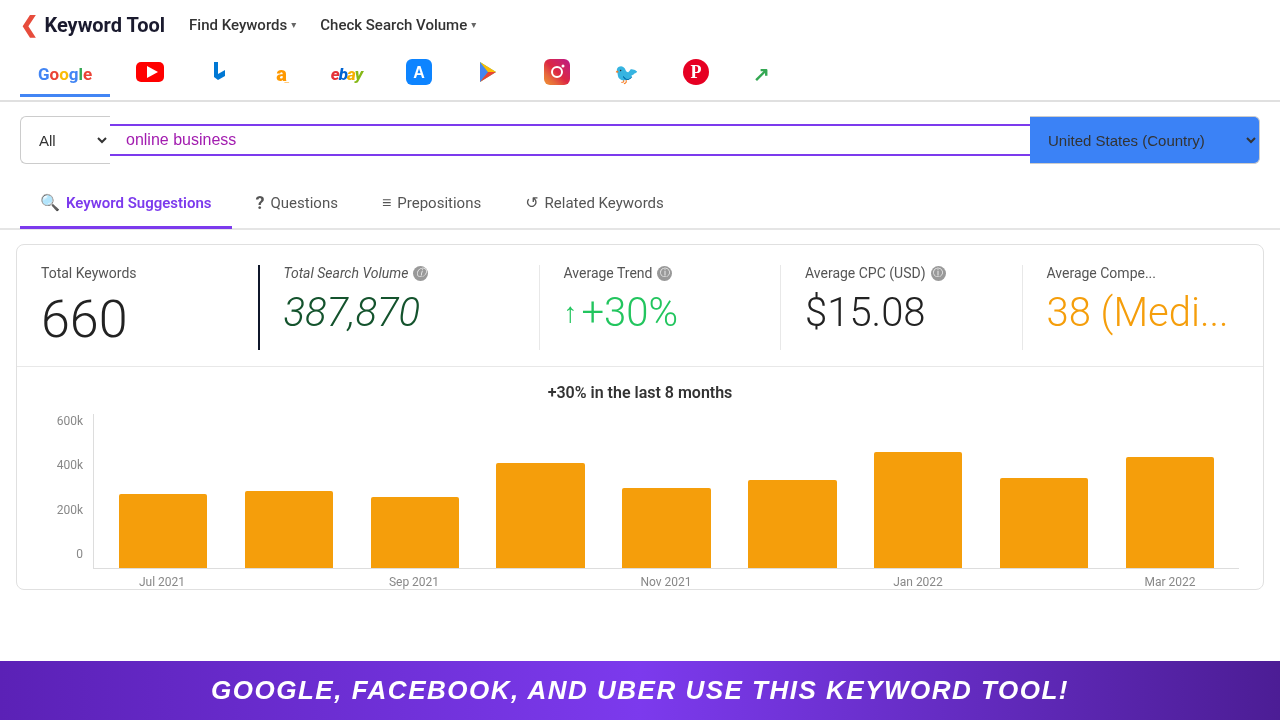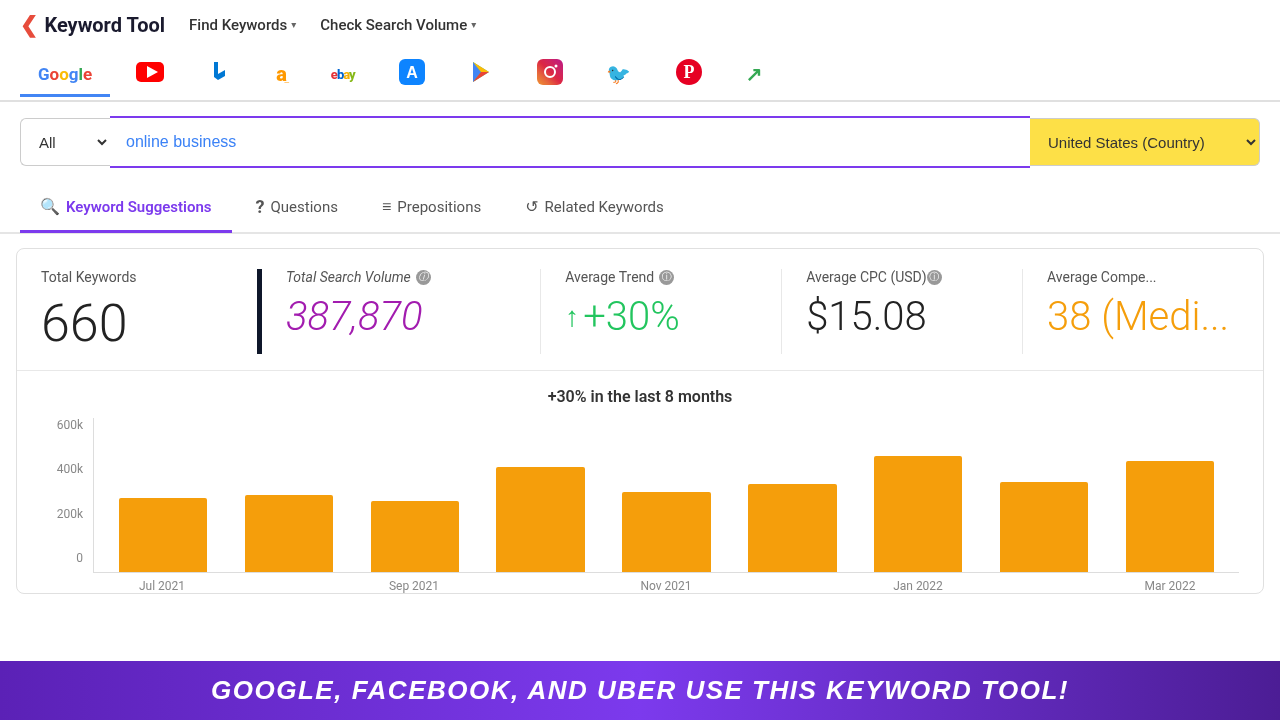--- a/index.html
+++ b/index.html
@@ -54,7 +54,7 @@
   </div>
 
   <div style="display:flex; align-items:center; padding:10px 18px; cursor:pointer; border-bottom:3px solid transparent; margin-bottom:-2px;">
-    <span style="font-size:13px; font-weight:800; letter-spacing:-1px;">
+    <span style="font-size:17px; font-weight:800; letter-spacing:-1px;font-style:italic;">
       <span style="color:#e53238;">e</span><span style="color:#0064d2;">b</span><span style="color:#f5af02;">a</span><span style="color:#86b817;">y</span>
     </span>
   </div>

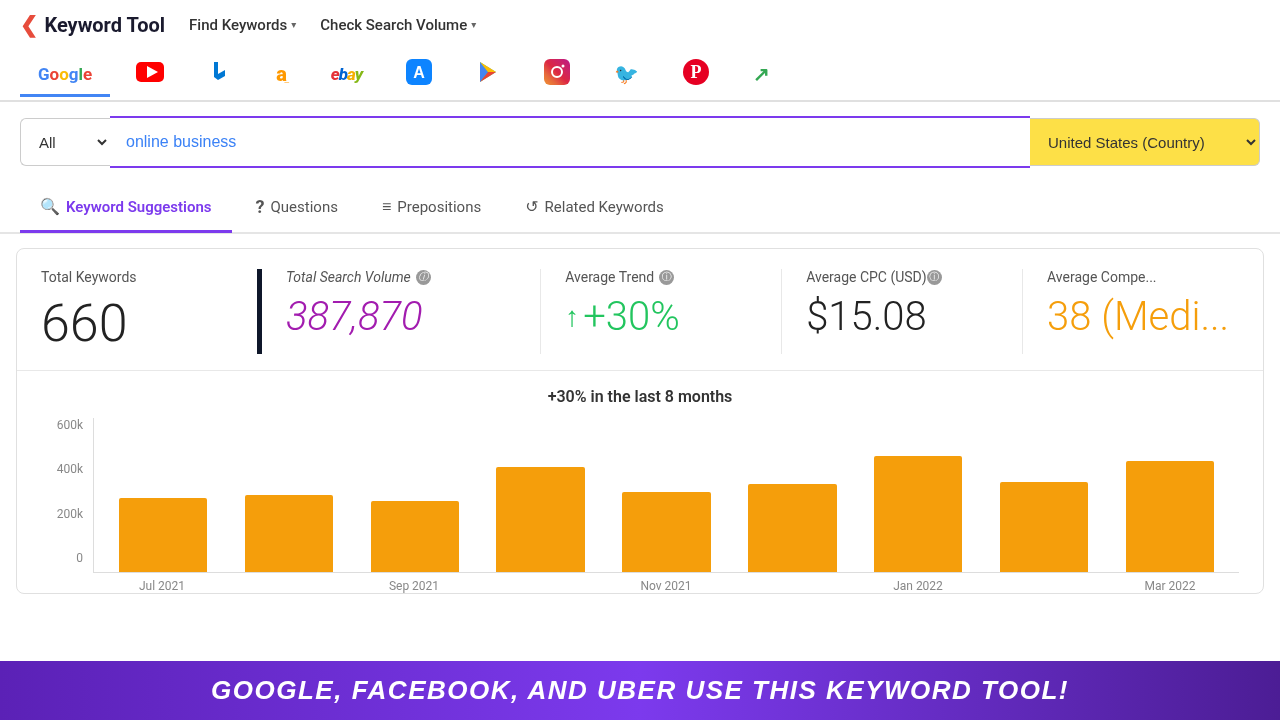--- a/index.html
+++ b/index.html
@@ -120,7 +120,7 @@
   <select style="border:1px solid #ccc; border-right:none; border-radius:6px 0 0 6px; padding:12px 14px; font-size:15px; color:#333; background:#fff; cursor:pointer; min-width:90px; height:48px;">
     <option>All</option>
   </select>
-  <input type="text" value="online business" style="flex: 1 1 0%; border-top: 2px solid rgb(124, 58, 237); border-bottom: 2px solid rgb(124, 58, 237); border-image: initial; border-left: none; border-right: none; padding: 12px 16px; font-size: 16px; color: #3b82f6; outline: none; height: 52px;">
+  <input type="text" value="online business" style="flex: 1 1 0%; border-top: 2px solid rgb(124, 58, 237); border-bottom: 2px solid rgb(124, 58, 237); border-image: initial; border-left: none; border-right: none; padding: 12px 16px; font-size: 16px; color: #a21caf; outline: none; height: 32px;">
   <select style="border:1px solid #ccc; border-left:none; border-radius:0 6px 6px 0; padding:12px 14px; font-size:15px; color:#333; background:#fde047; cursor:pointer; min-width:230px; height:48px;">
     <option>United States (Country)</option>
   </select>

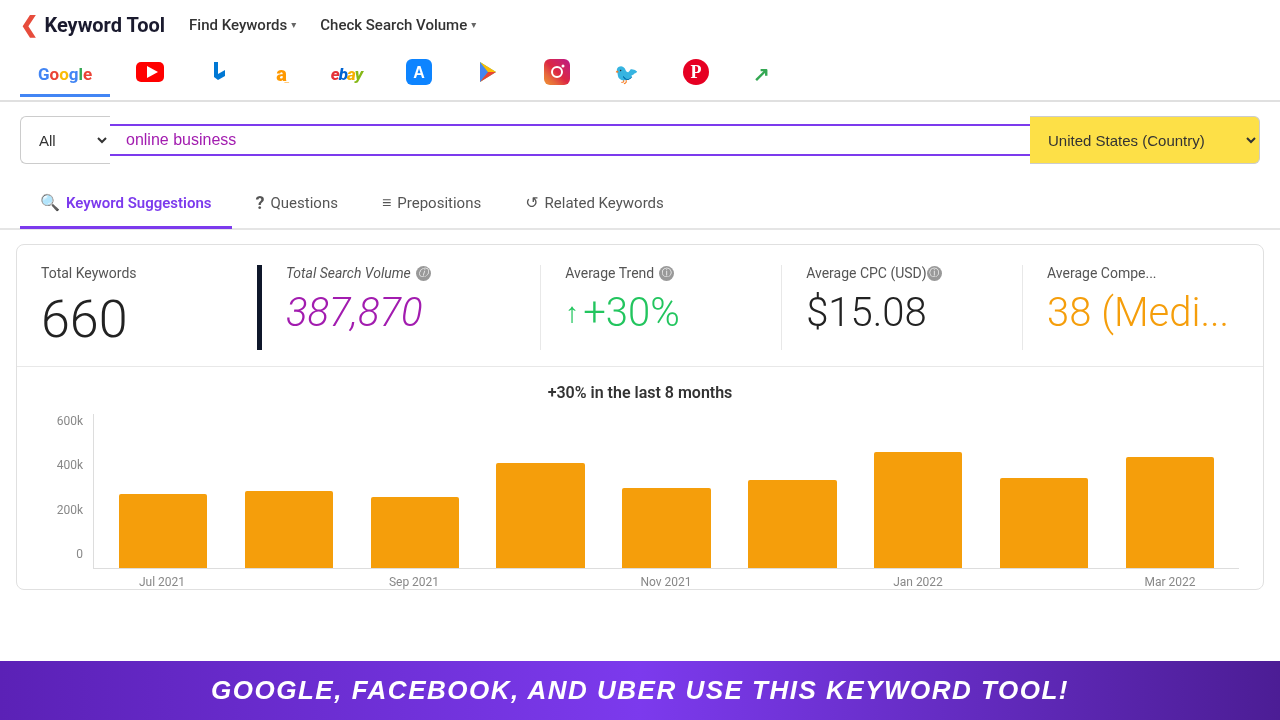--- a/index.html
+++ b/index.html
@@ -121,7 +121,7 @@
     <option>All</option>
   </select>
   <input type="text" value="online business" style="flex: 1 1 0%; border-top: 2px solid rgb(124, 58, 237); border-bottom: 2px solid rgb(124, 58, 237); border-image: initial; border-left: none; border-right: none; padding: 12px 16px; font-size: 16px; color: #a21caf; outline: none; height: 32px;">
-  <select style="border:1px solid #ccc; border-left:none; border-radius:0 6px 6px 0; padding:12px 14px; font-size:15px; color:#333; background:#fde047; cursor:pointer; min-width:230px; height:48px;">
+  <select style="border:1px solid #ccc; border-left:none; border-radius:0 6px 6px 0; padding:12px 14px; font-size:15px; color:#333; background:#3b82f6; cursor:pointer; min-width:230px; height:48px;">
     <option>United States (Country)</option>
   </select>
 </div>

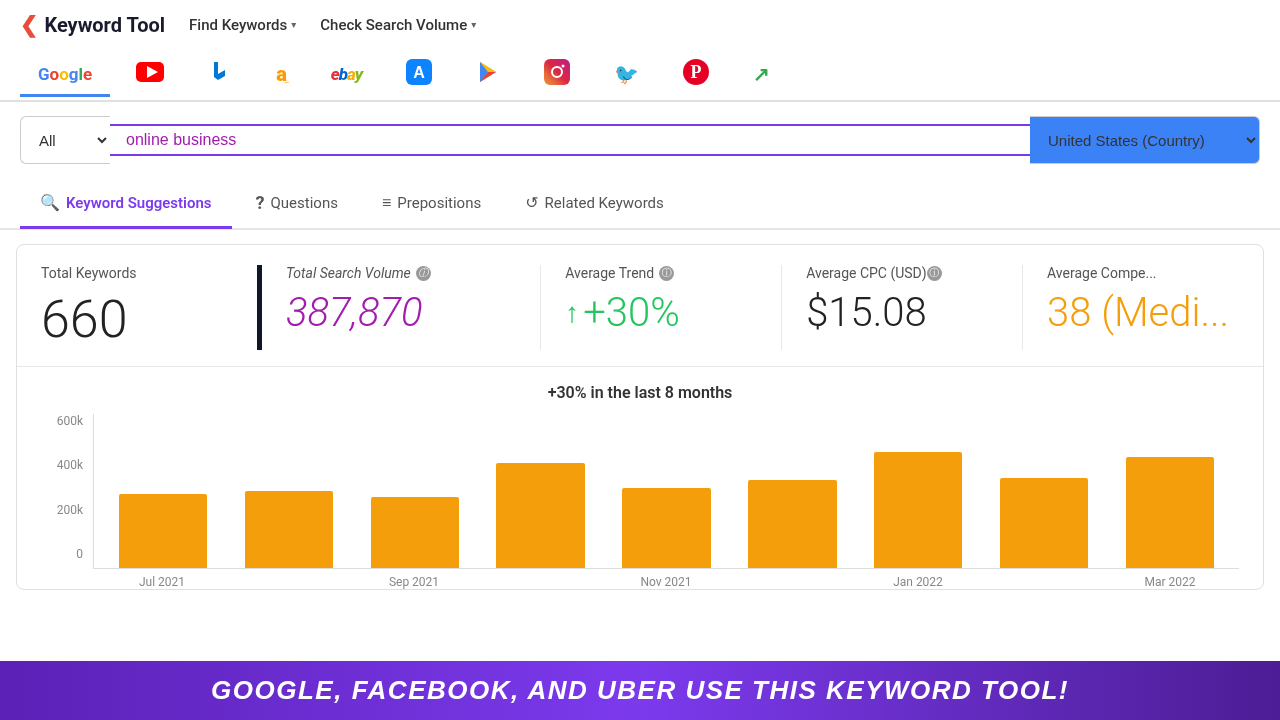--- a/index.html
+++ b/index.html
@@ -153,7 +153,7 @@
 
   <div style="display:flex; padding:20px 24px 16px; border-bottom:1px solid #e8e8e8;">
 
-    <div style="flex:1; padding-right:24px; border-right:5px solid #0f172a;">
+    <div style="flex:1; padding-right:24px; border-right:2px solid #0f172a;">
       <div style="font-size:14px; color:#555; margin-bottom:8px;">Total Keywords</div>
       <div style="font-size:52px; font-weight:300; color:#222;">660</div>
     </div>

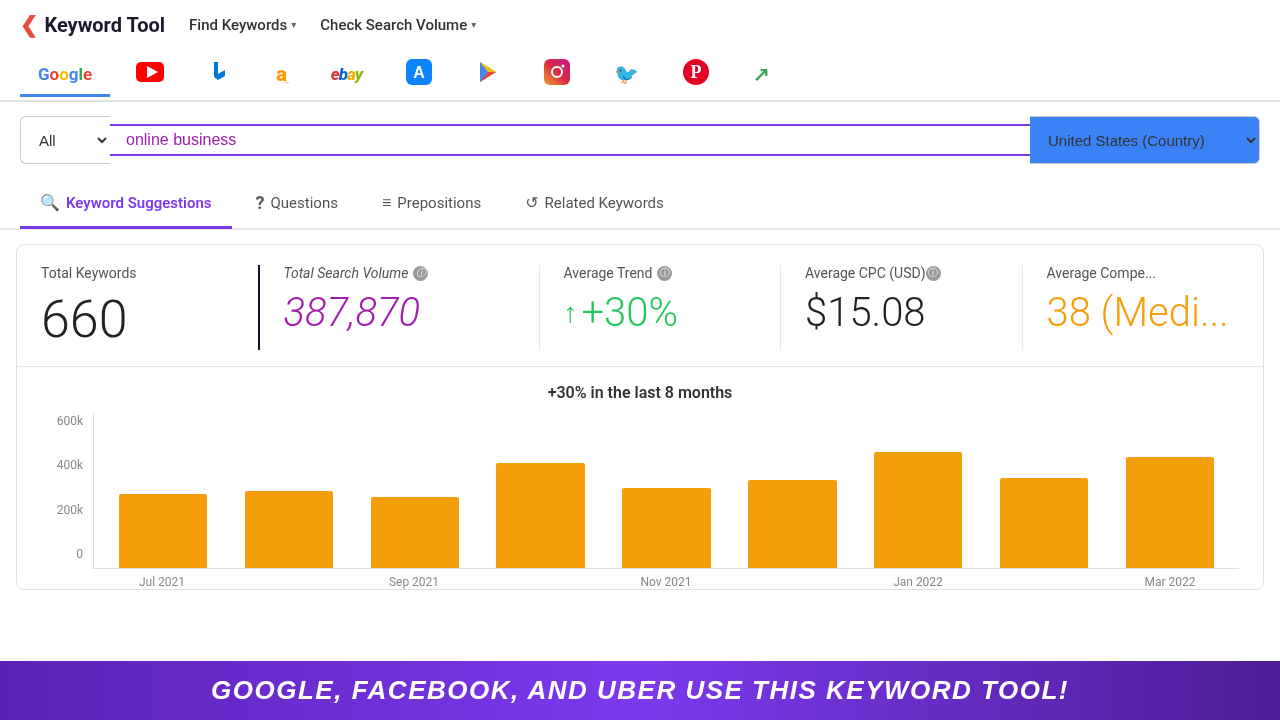--- a/index.html
+++ b/index.html
@@ -178,7 +178,7 @@
     </div>
 
     <div style="flex:1; padding:0 24px; border-right:1px solid #e8e8e8;">
-      <div style="font-size:14px; color:#555; margin-bottom:8px; display:flex; align-items:center; ">
+      <div style="font-size:14px; color:#555; margin-bottom:8px; display:flex; align-items:center; gap:5px;">
         <span>Average CPC (USD)</span>
         <span style="width:15px; height:15px; background:#999; border-radius:50%; display:inline-flex; align-items:center; justify-content:center; color:white; font-size:10px; cursor:pointer;">ⓘ</span>
       </div>

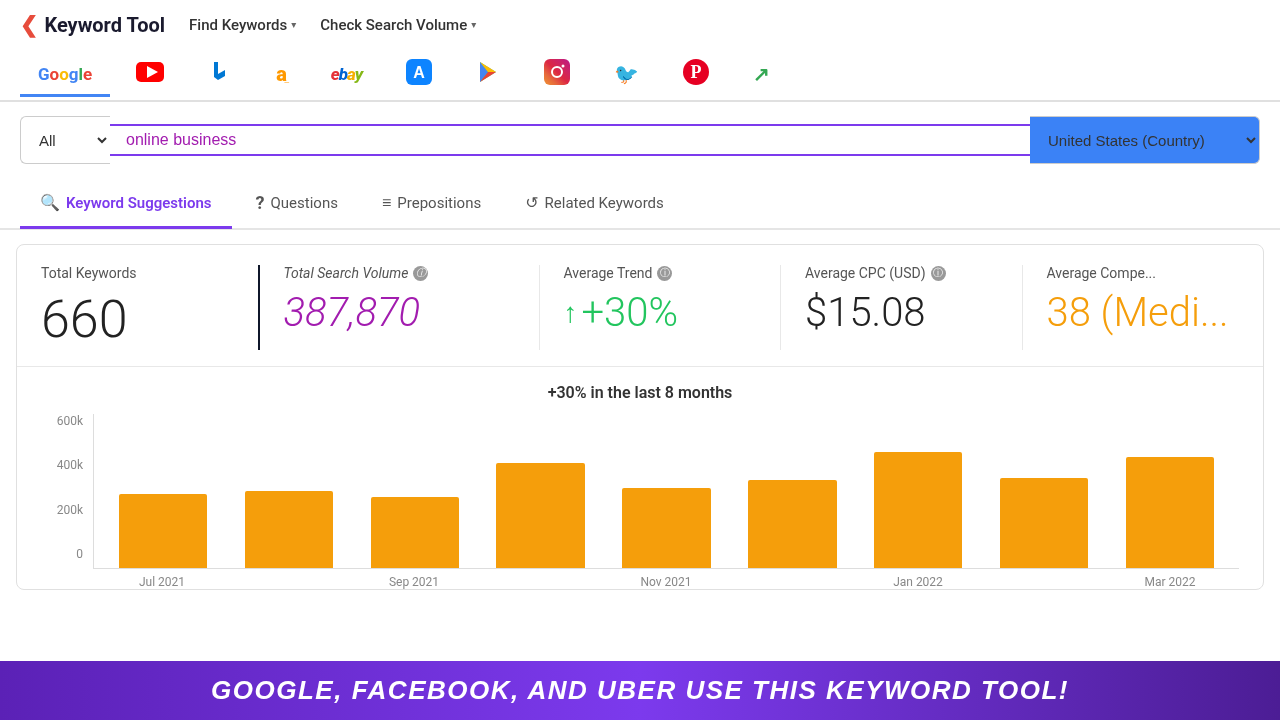--- a/index.html
+++ b/index.html
@@ -163,7 +163,7 @@
         <span>Total Search Volume</span>
         <span style="width:15px; height:15px; background:#999; border-radius:50%; display:inline-flex; align-items:center; justify-content:center; color:white; font-size:10px; cursor:pointer;">ⓘ</span>
       </div>
-      <div style="font-size:40px; font-weight:300; color:#a21caf;">387,870</div>
+      <div style="font-size:40px; font-weight:300; color:#14532d;">387,870</div>
     </div>
 
     <div style="flex:1; padding:0 24px; border-right:1px solid #e8e8e8;">

